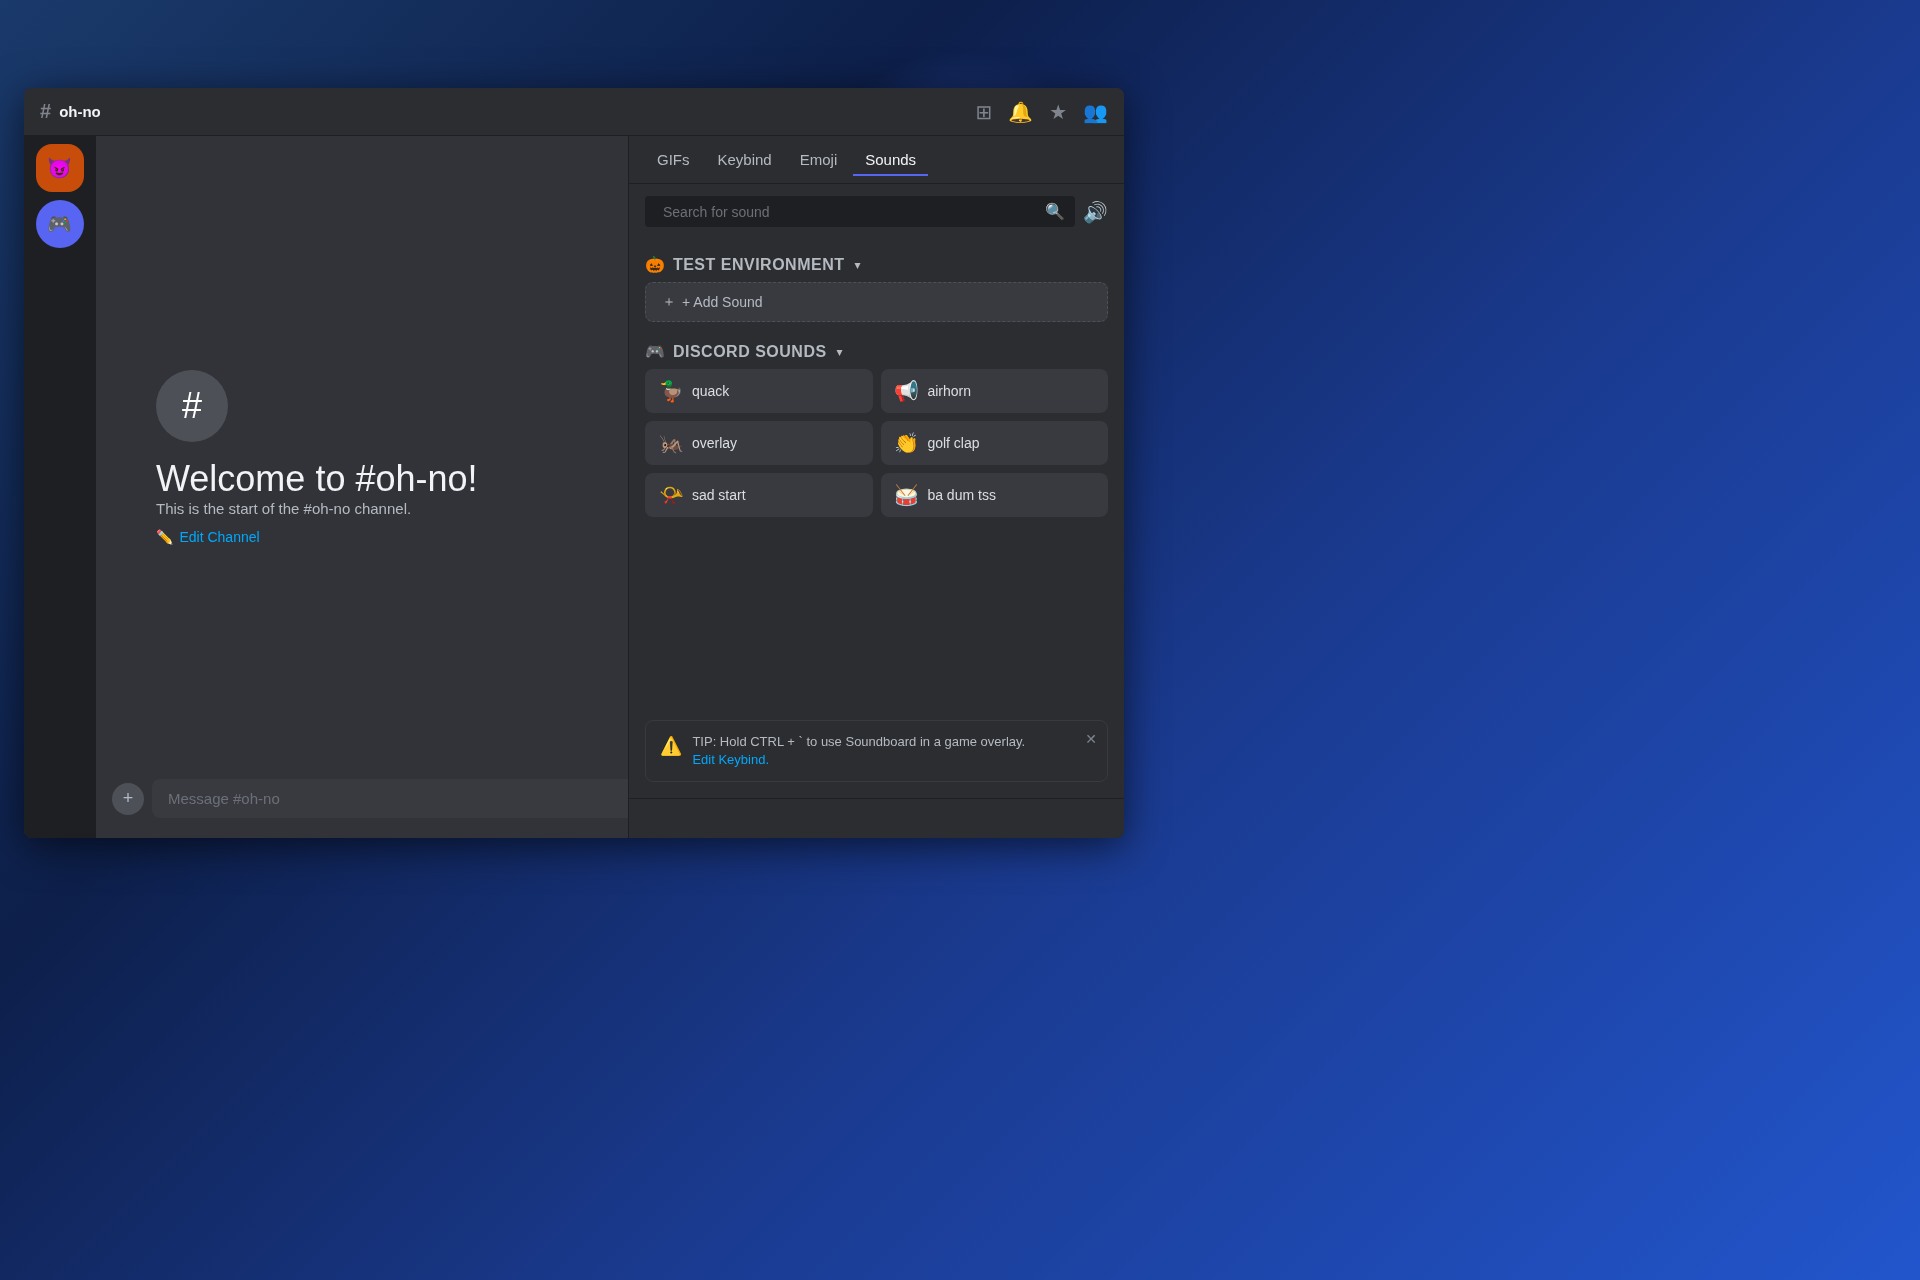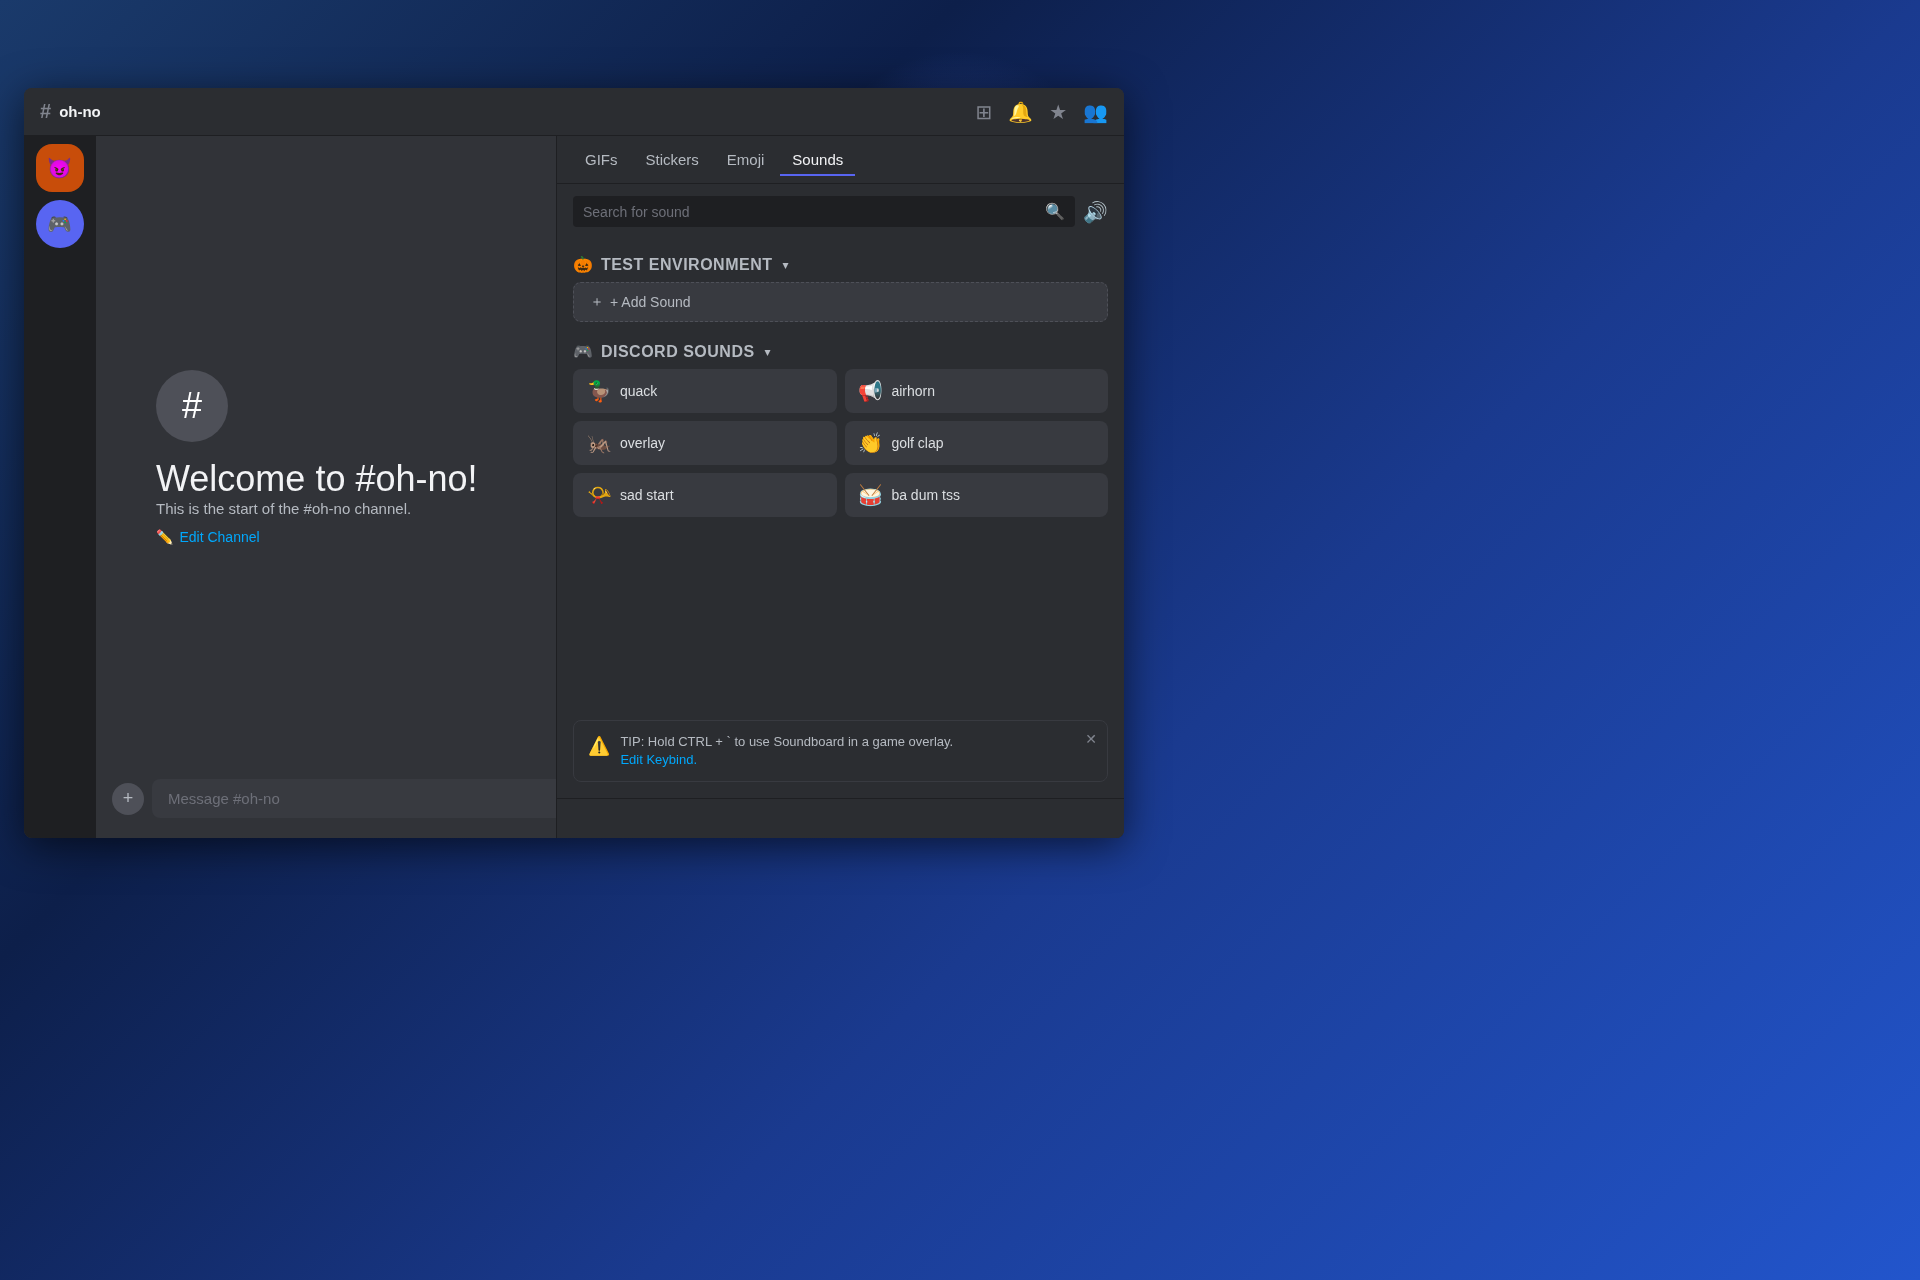--- a/index.html
+++ b/index.html
@@ -207,7 +207,7 @@
       right: 0;
       top: 0;
       bottom: 0;
-      width: 568px;
+      width: 496px;
       background: #2b2d31;
       border-left: 1px solid #1e1f22;
       display: flex;

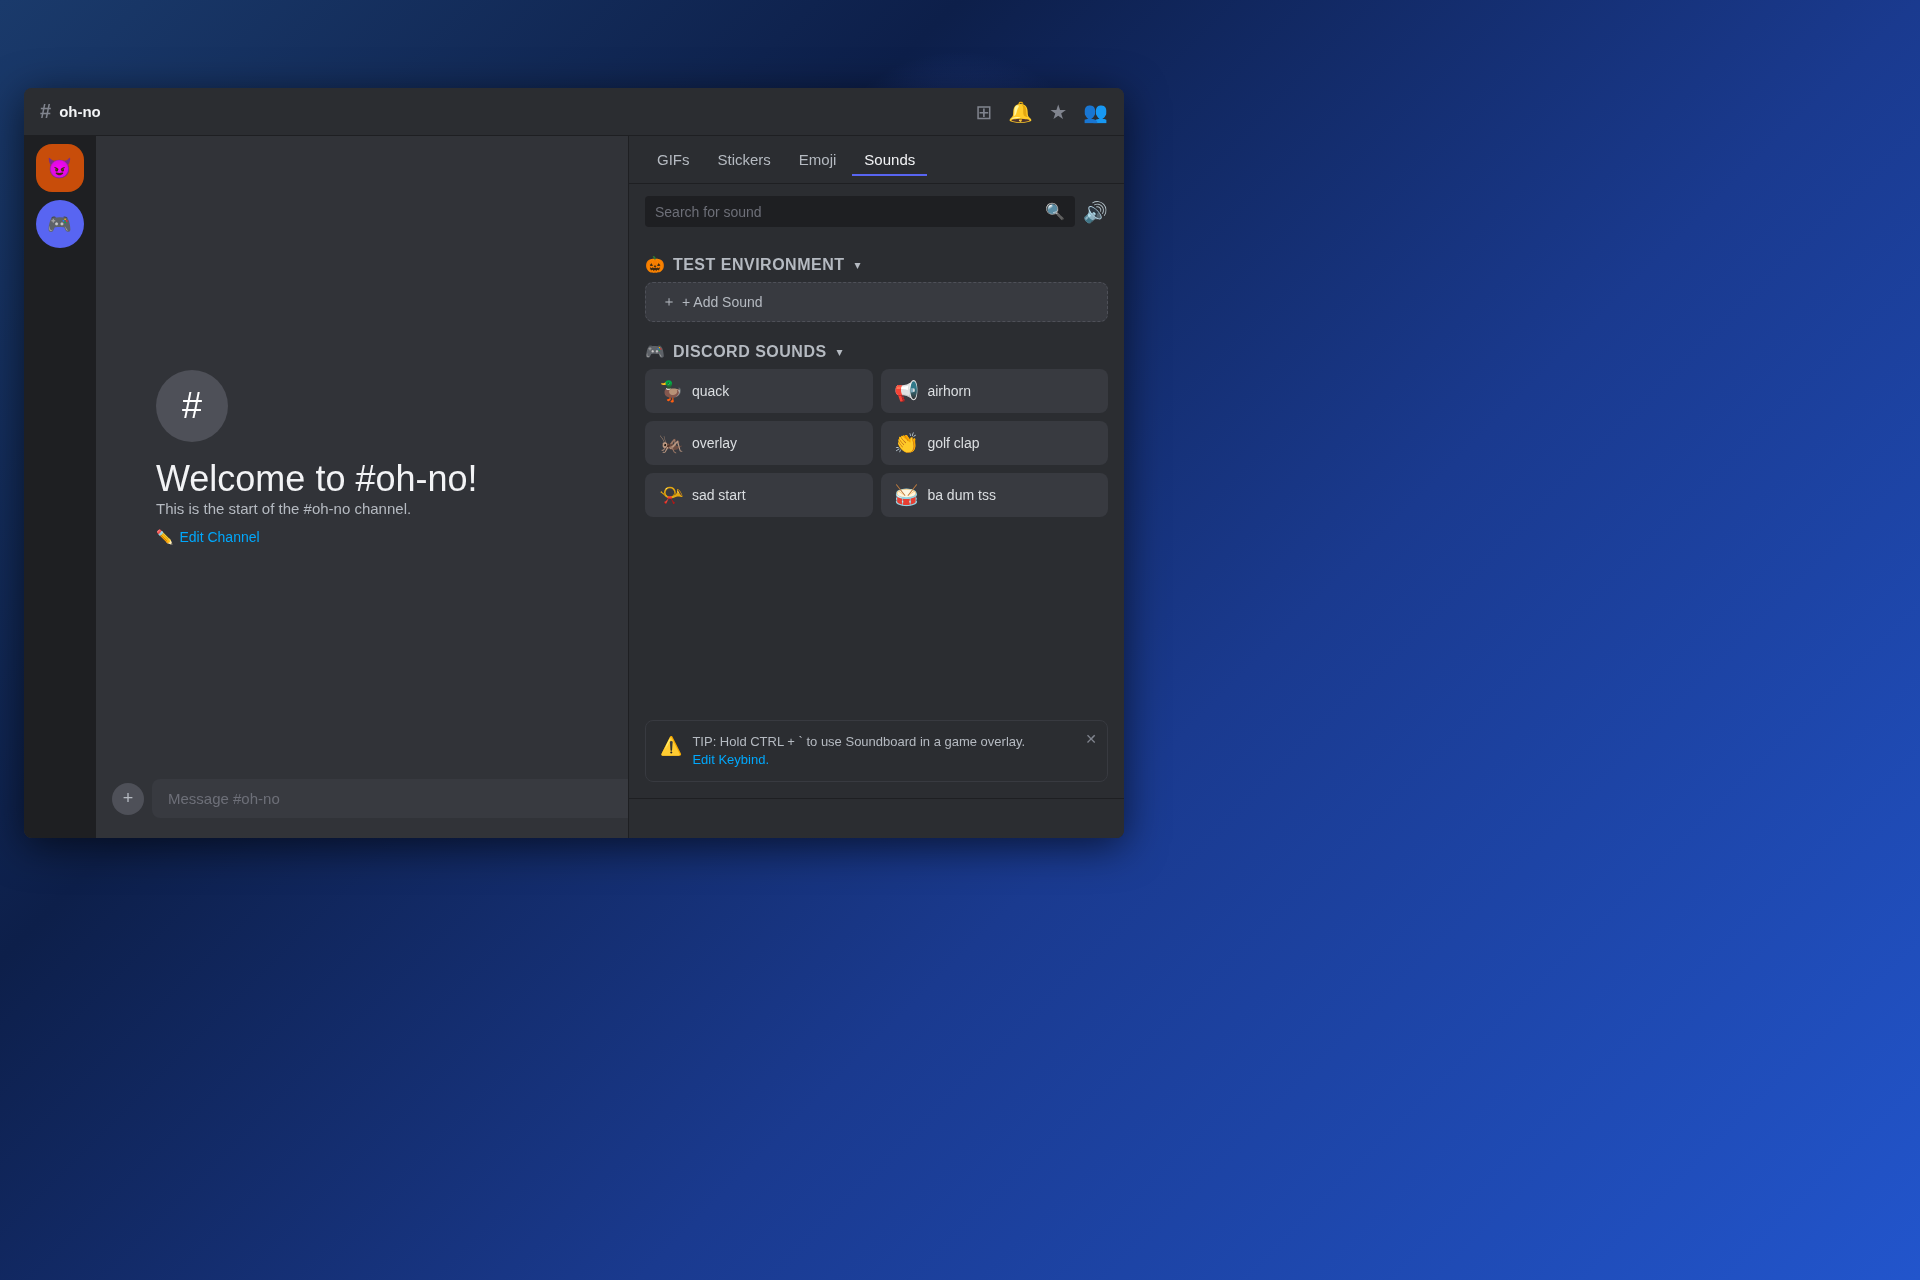--- a/index.html
+++ b/index.html
@@ -427,7 +427,7 @@
             <span>GIFs</span>
           </div>
           <div class="tab">
-            <span>Stickers</span>
+            <span>Keybind</span>
           </div>
           <div class="tab">
             <span>Emoji</span>

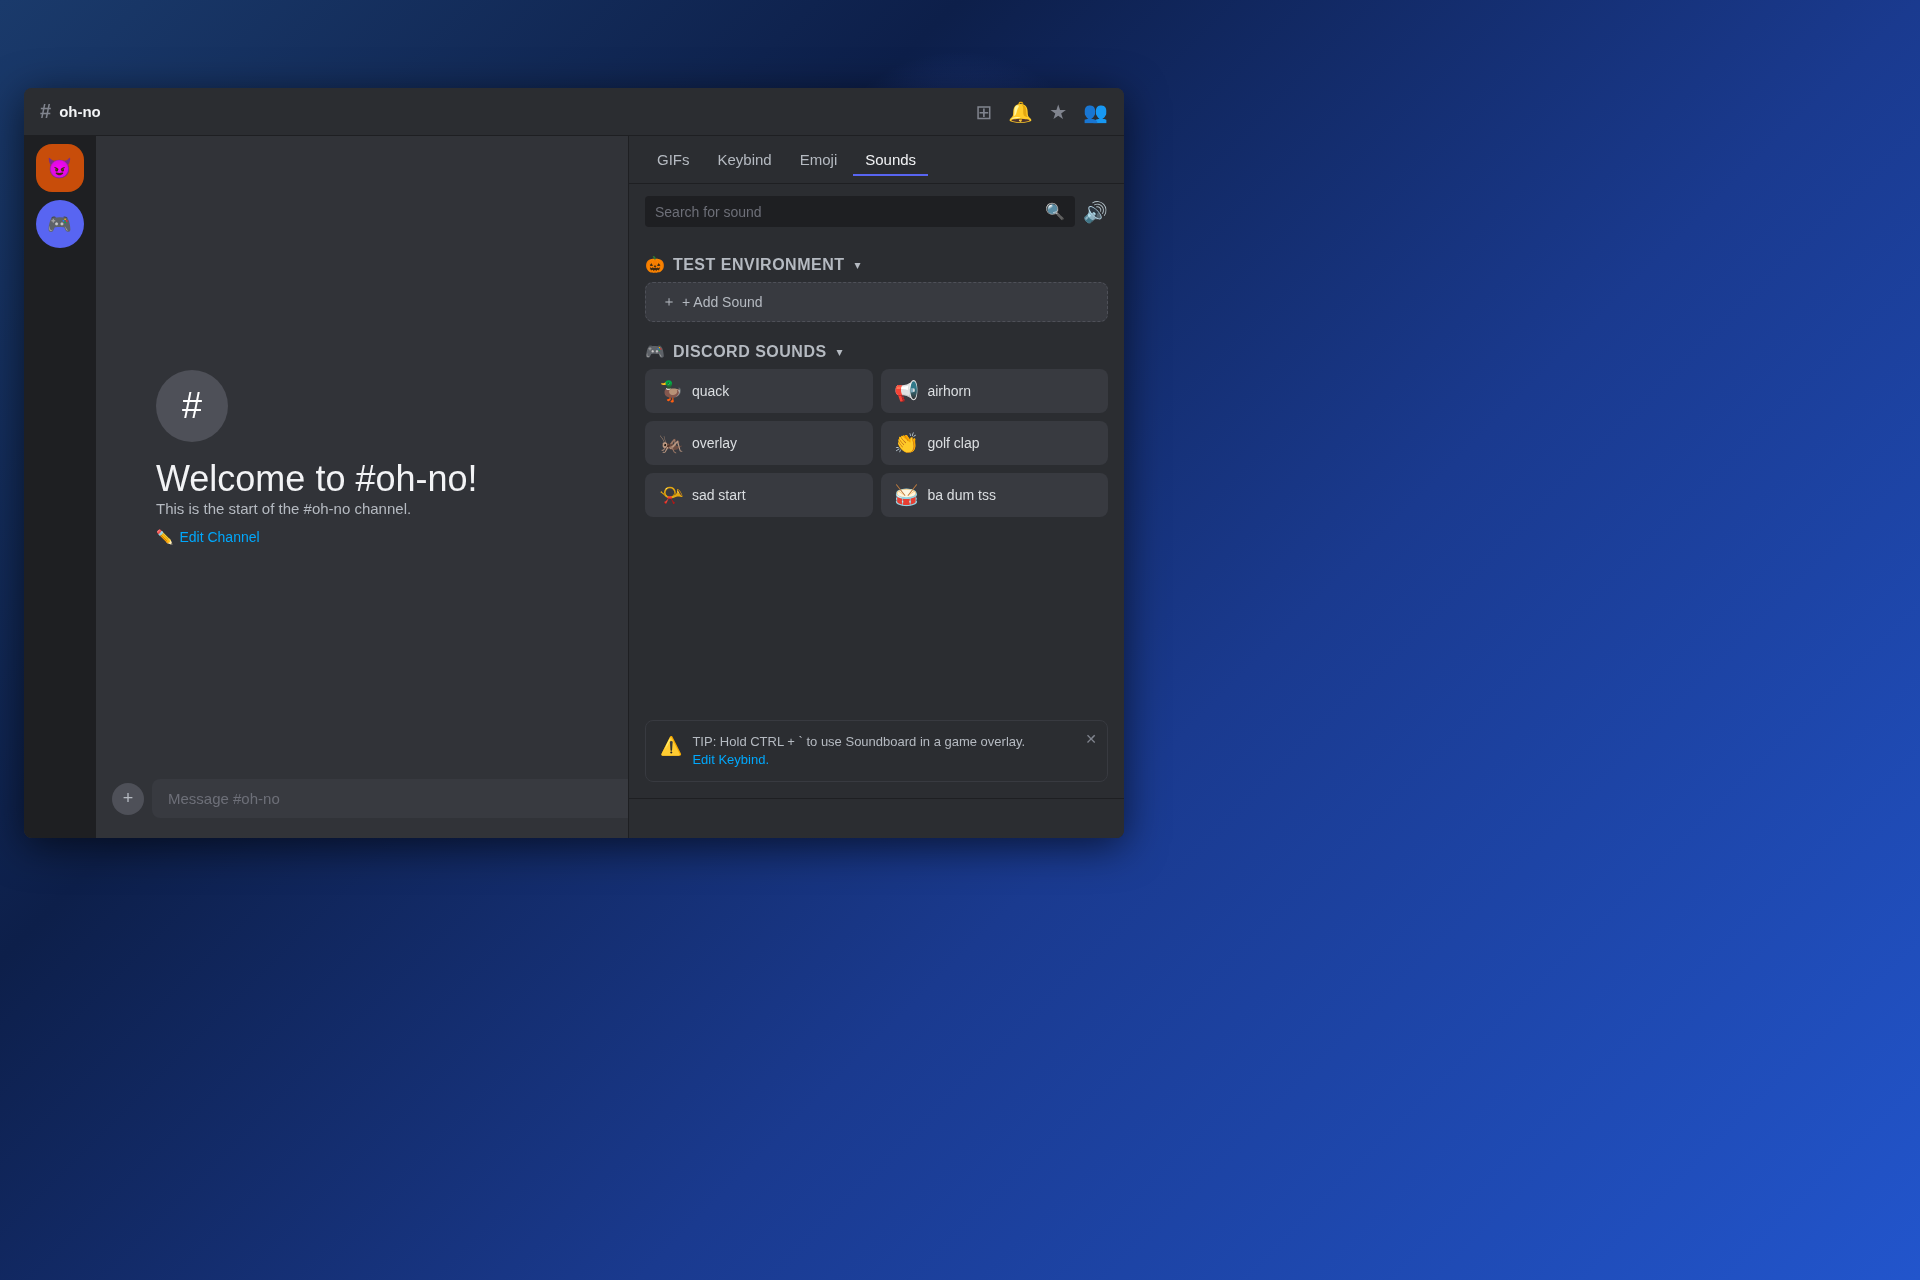--- a/index.html
+++ b/index.html
@@ -261,6 +261,7 @@
       color: #dbdee1;
       font-size: 14px;
       outline: none;
+      margin-left: 8px;
     }
     .search-input::placeholder { color: #6d6f78; }
     .search-icon { color: #b5bac1; font-size: 16px; }

